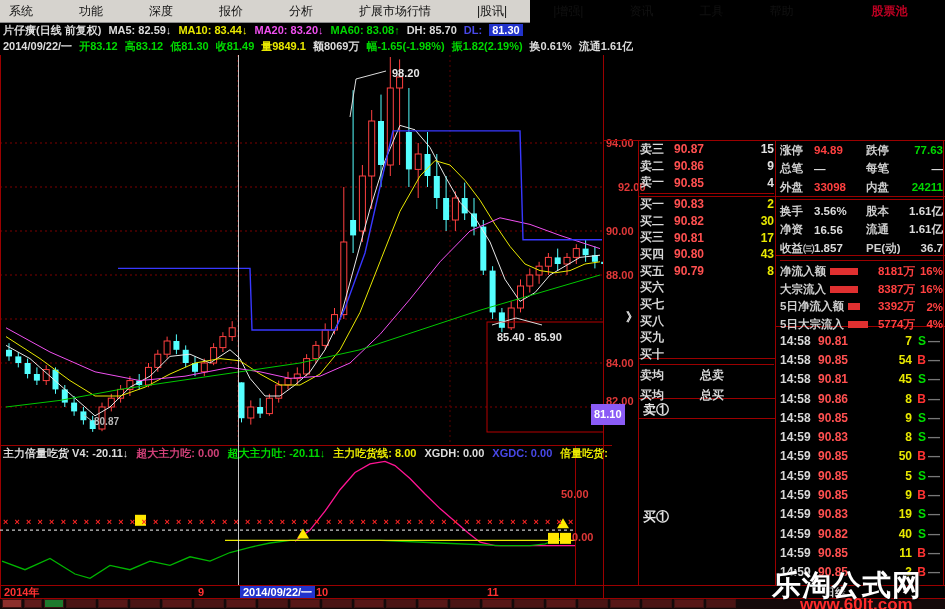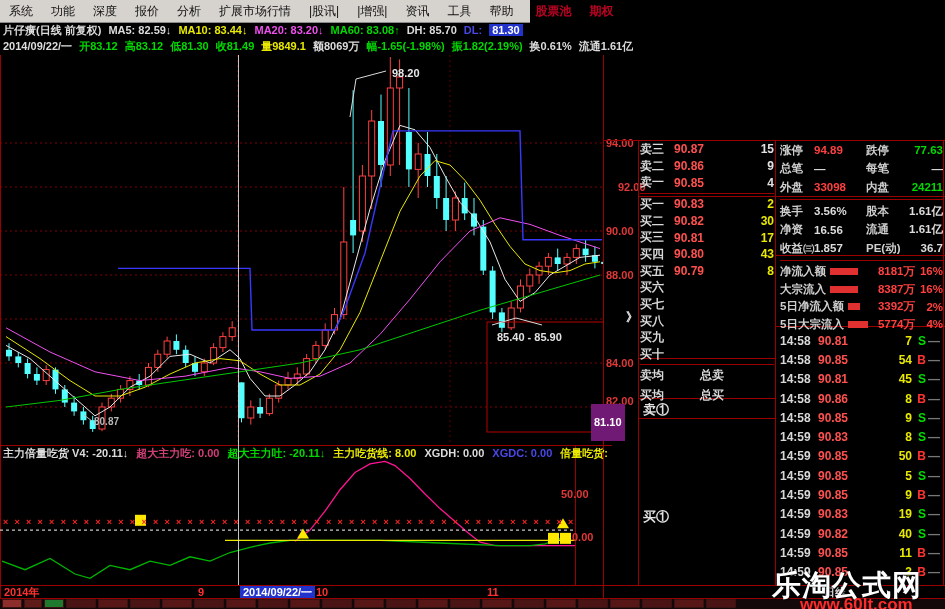--- a/index.html
+++ b/index.html
@@ -7,7 +7,7 @@
        font-family:"Liberation Sans",sans-serif;-webkit-font-smoothing:none;}
   
   .menubar{position:absolute;left:0;top:0;width:530px;height:22px;background:#d6d3ce;
-           border-bottom:1px solid #8a8a8a;display:flex;align-items:center;font-size:12px;color:#111;}
+           border-bottom:1px solid #8a8a8a;display:flex;align-items:center;font-size:12px;color:#111;gap:28px;}
   .menubar .mi{padding:0 9px;white-space:nowrap;cursor:default;}
   .menubar .mi.red{color:#c00023;font-weight:700;}
   .menubar .sep{width:1px;height:16px;background:#9a9a9a;margin:0 2px;}

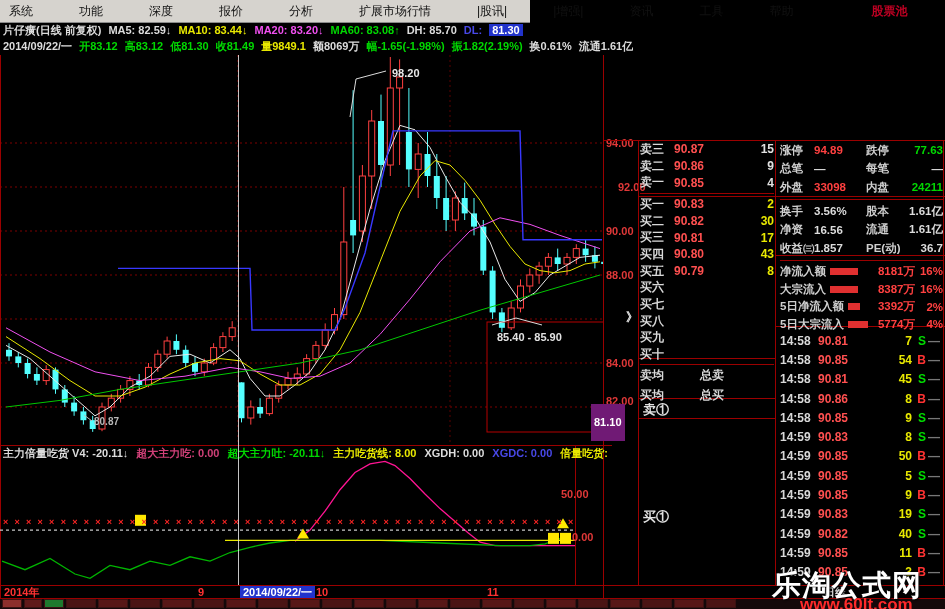--- a/index.html
+++ b/index.html
@@ -24,8 +24,8 @@
   .crosshair{position:absolute;width:1px;background:#e8e8e8;}
   
   .axis-label{position:absolute;width:36px;text-align:left;color:#e03838;font-size:11px;font-weight:700;}
-  .axis-marker{position:absolute;background:#701a75;color:#fff;font-size:11px;font-weight:700;
-               padding:12px 3px;line-height:13px;z-index:5;}
+  .axis-marker{position:absolute;background:#8b5cf6;color:#fff;font-size:11px;font-weight:700;
+               padding:4px 3px;line-height:13px;z-index:5;}
   .expander{position:absolute;color:#e8e8e8;font-size:12px;font-weight:700;z-index:4;cursor:pointer;}
   
   .obook{position:absolute;left:640px;top:141px;width:134px;font-size:12px;font-weight:700;}

